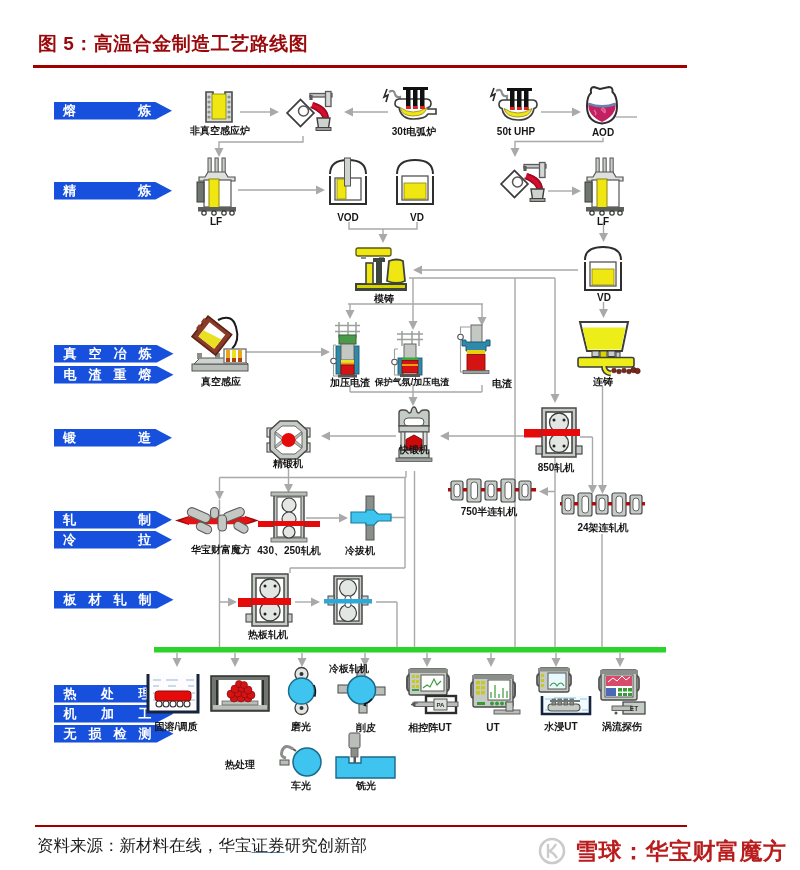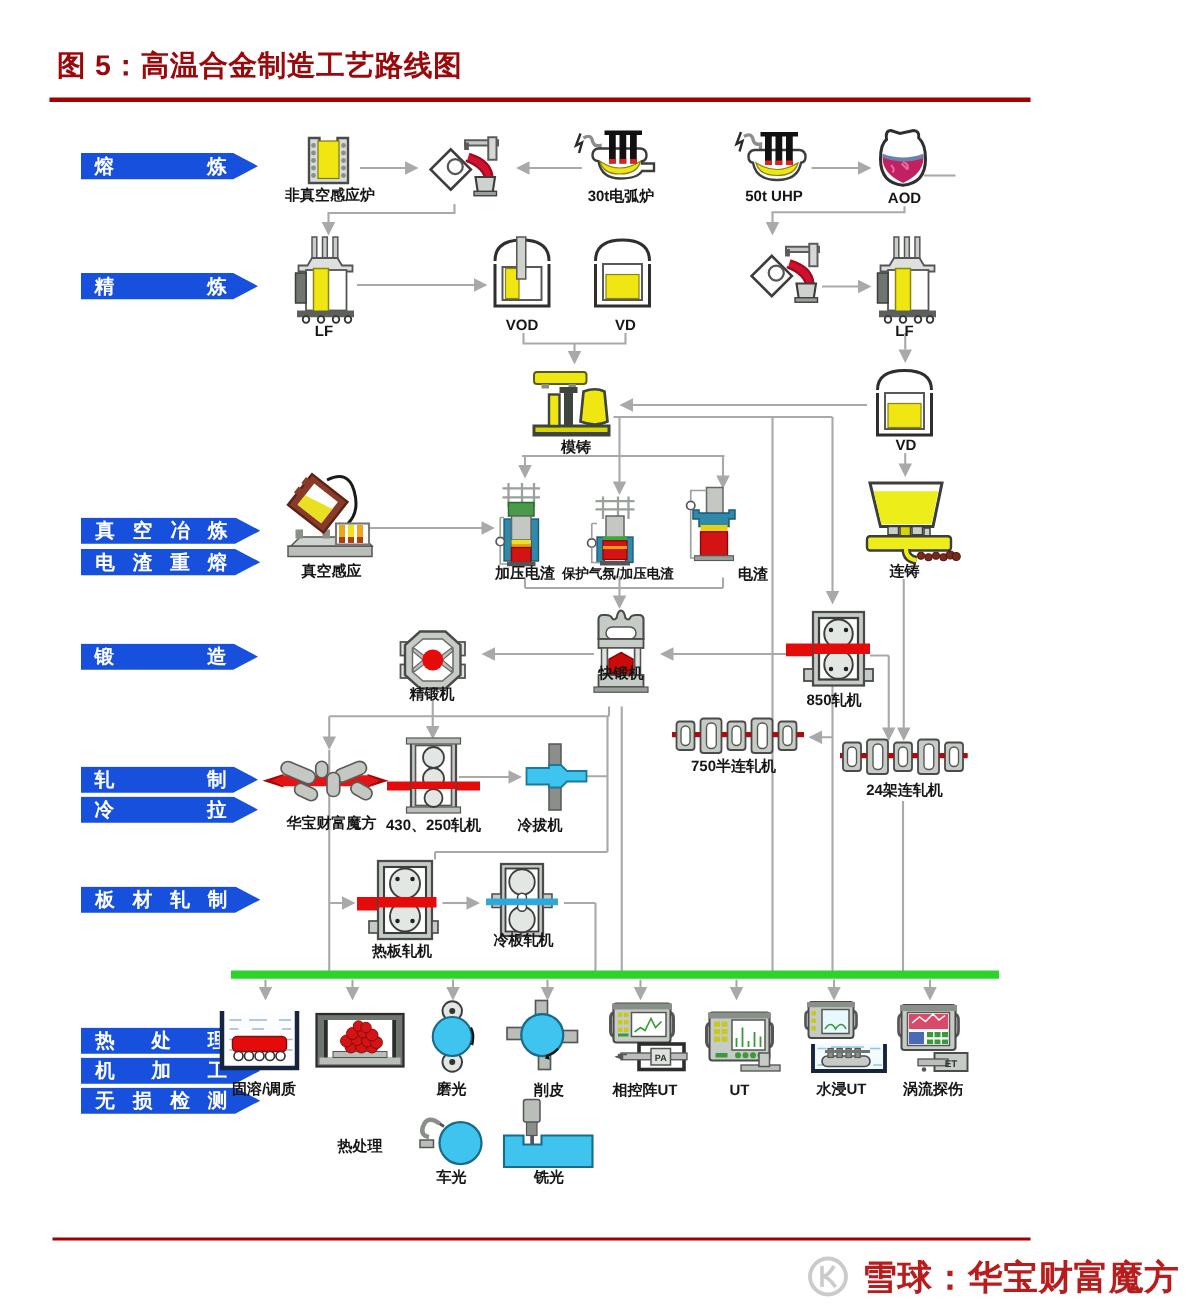--- a/index.html
+++ b/index.html
@@ -776,7 +776,7 @@
   <div class="lbl" style="left:289px;top:545px;">430、250轧机</div>
   <div class="lbl" style="left:360px;top:545px;">冷拔机</div>
   <div class="lbl" style="left:268px;top:629px;">热板轧机</div>
-  <div class="lbl" style="left:349px;top:622px;">冷板轧机</div>
+  <div class="lbl" style="left:349px;top:663px;">冷板轧机</div>
   <div class="lbl" style="left:176px;top:721px;">固溶/调质</div>
   <div class="lbl" style="left:240px;top:721px;margin-top:38px;">热处理</div>
   <div class="lbl" style="left:301px;top:721px;">磨光</div>

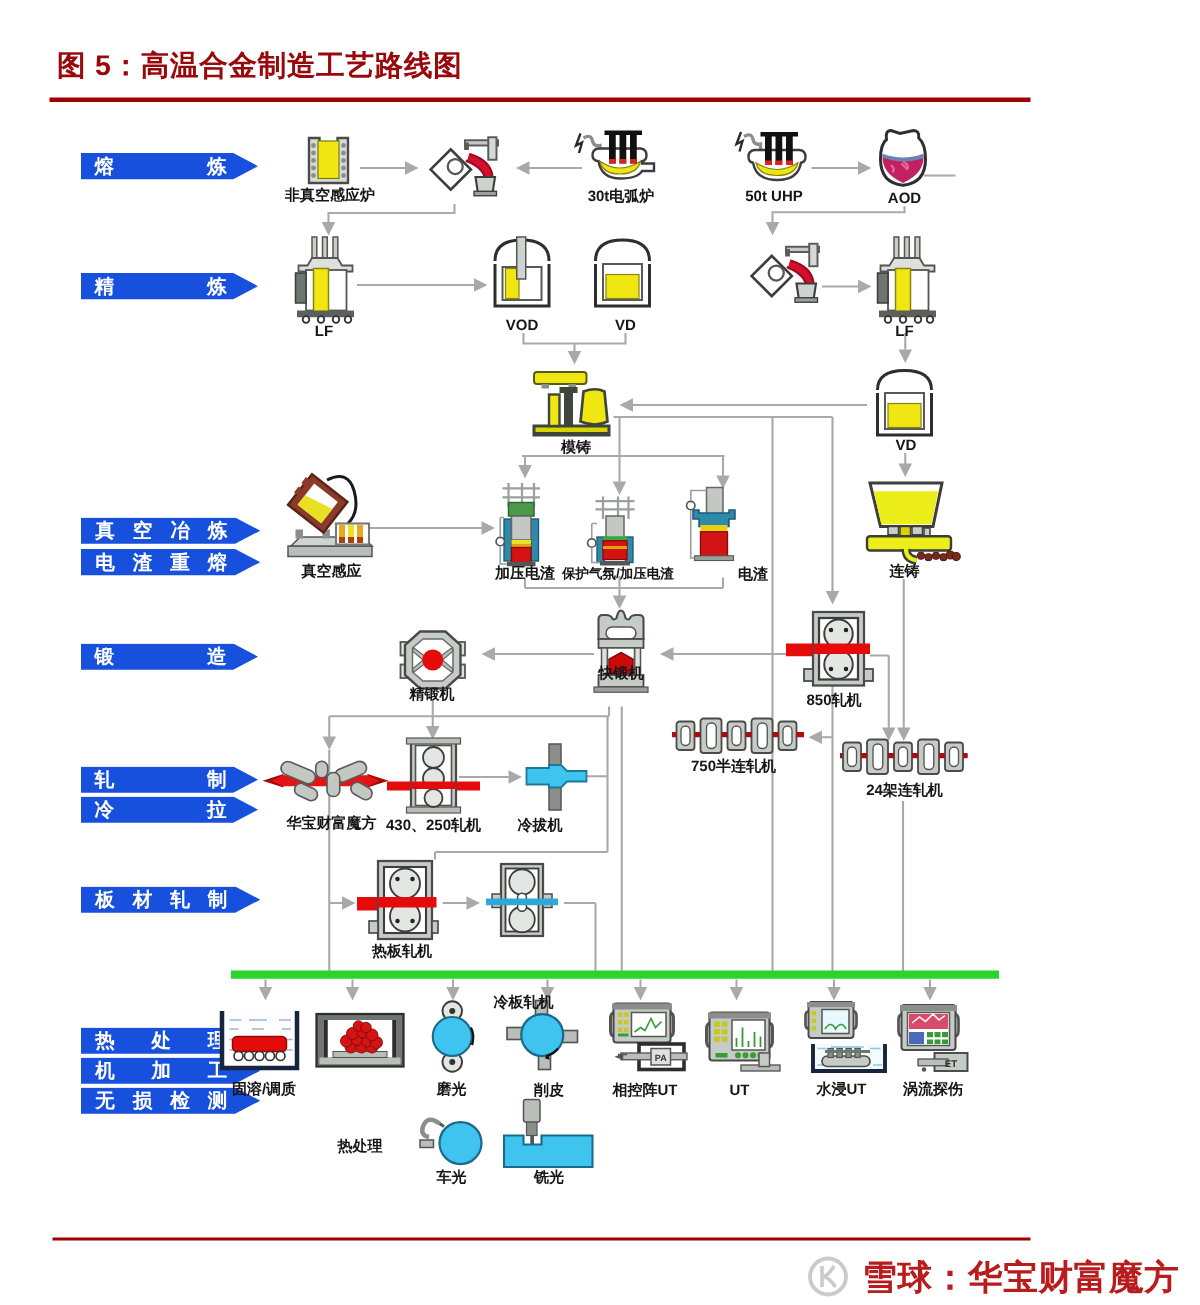--- a/index.html
+++ b/index.html
@@ -789,6 +789,7 @@
   <div class="lbl" style="left:366px;top:780px;">铣光</div>
 
   <div id="rule2" class="abs"></div>
+  <div id="src" class="abs">资料来源：新材料在线，华宝<span class="u">证券</span>研究创新部</div>
   <div id="wm" class="abs">
     <svg width="30" height="30" viewBox="0 0 30 30" style="position:relative;top:4px;left:0;">
       <circle cx="14" cy="15" r="12" fill="none" stroke="#cbcbcb" stroke-width="2.6"></circle>

